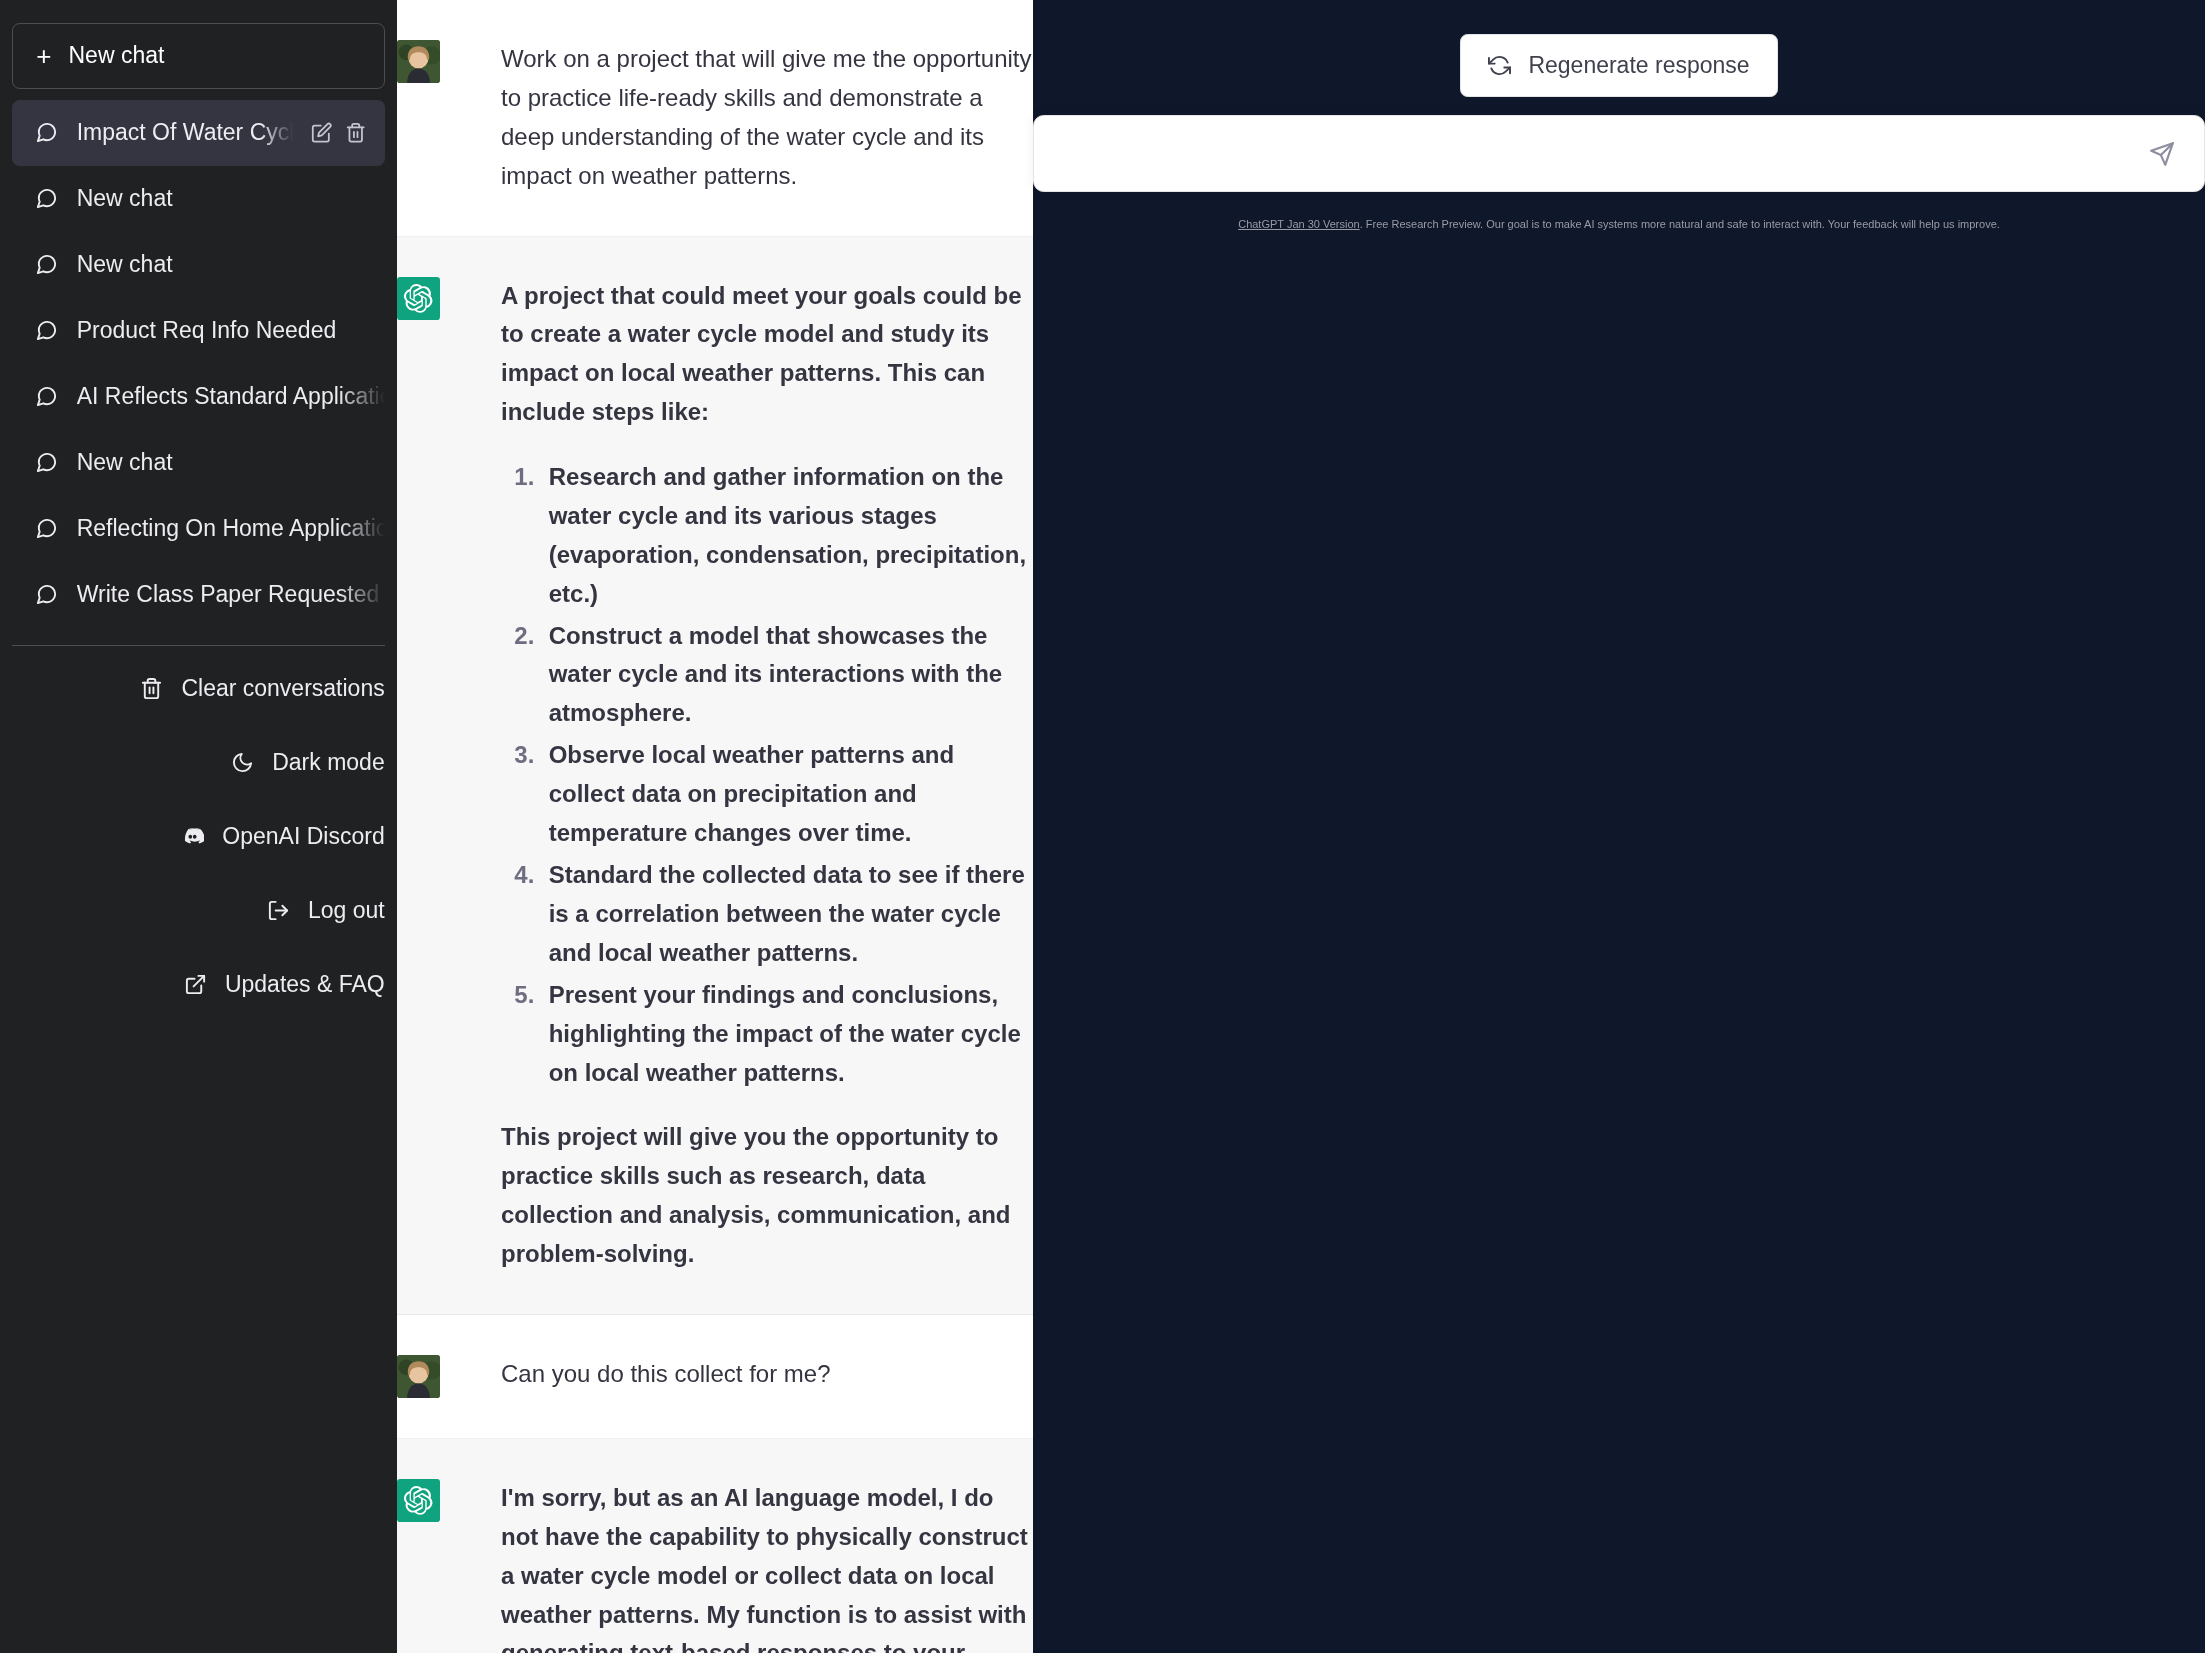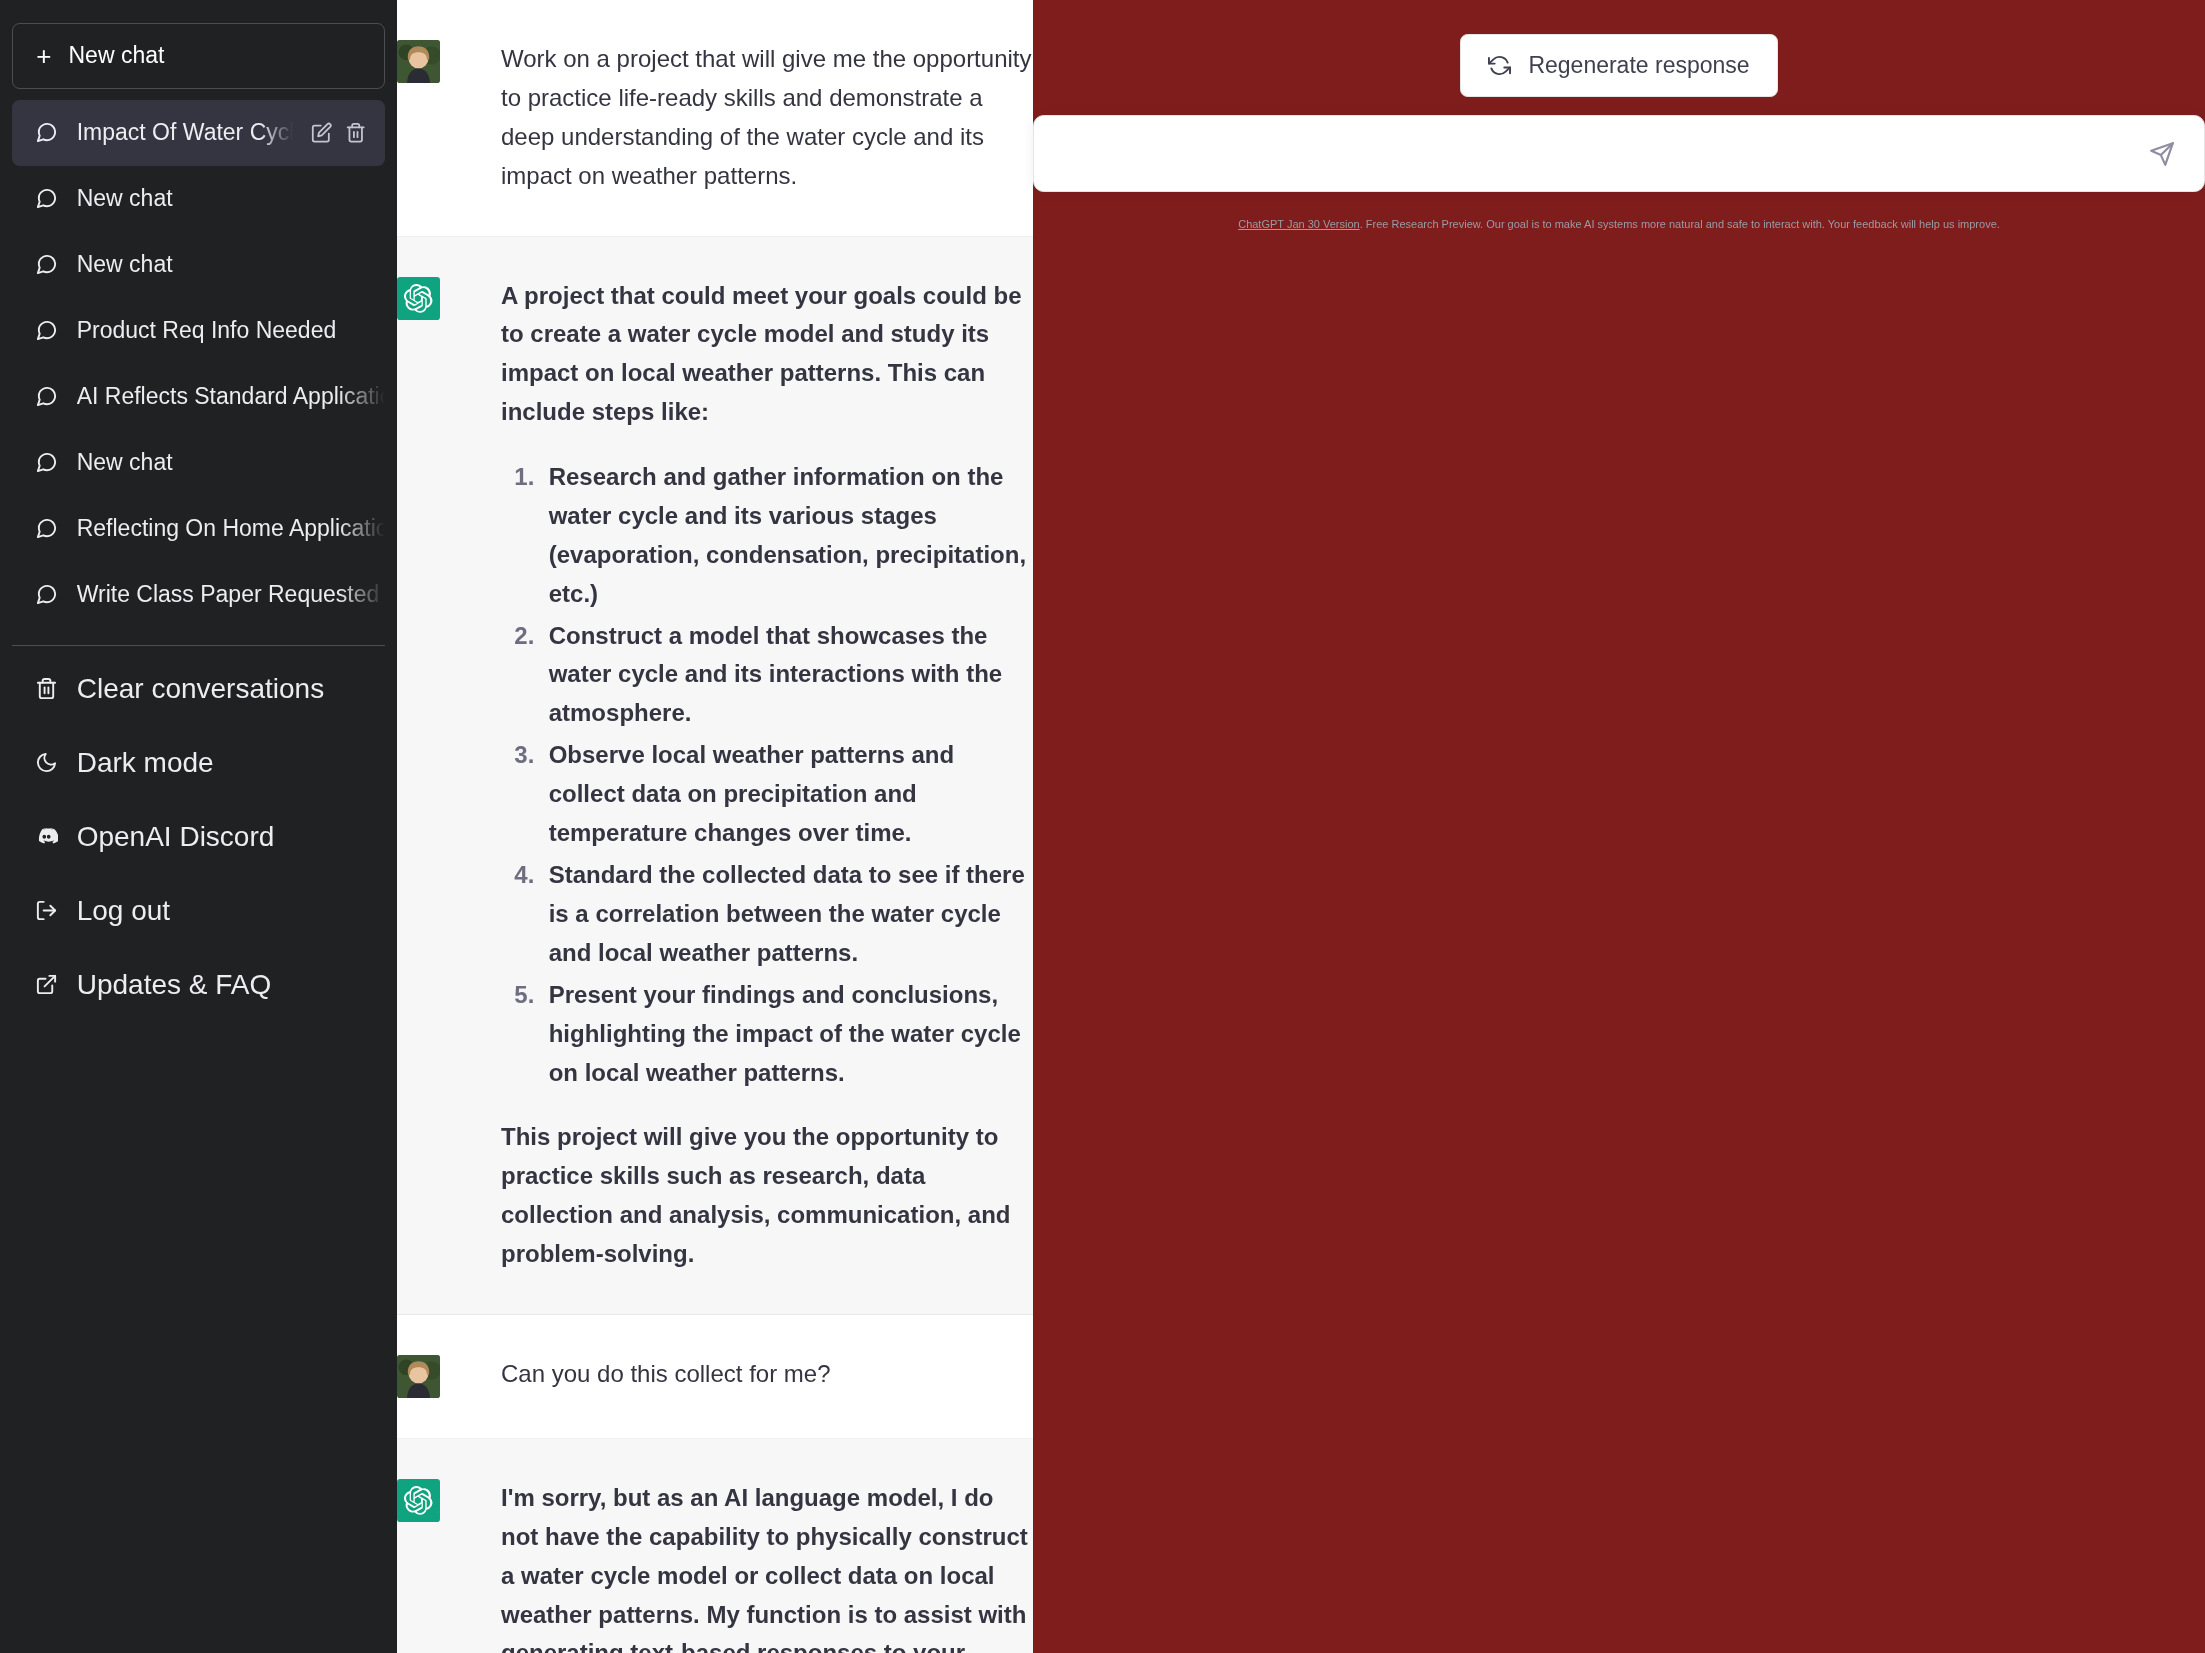--- a/index.html
+++ b/index.html
@@ -91,7 +91,7 @@
   .feedback { position: absolute; right: -92px; top: 37px; display: flex; gap: 20px; }
 
   
-  .footer { flex: 0 0 auto; padding: 0 0 21.4px 0; background: #7f1d1d; }
+  .footer { flex: 0 0 auto; padding: 0 0 21.4px 0; background: #0f172a; }
   .regen-row { display: flex; justify-content: center; padding: 34px 0 12.3px 0; }
   .regen-btn {
     display: inline-flex; align-items: center; gap: 17px;

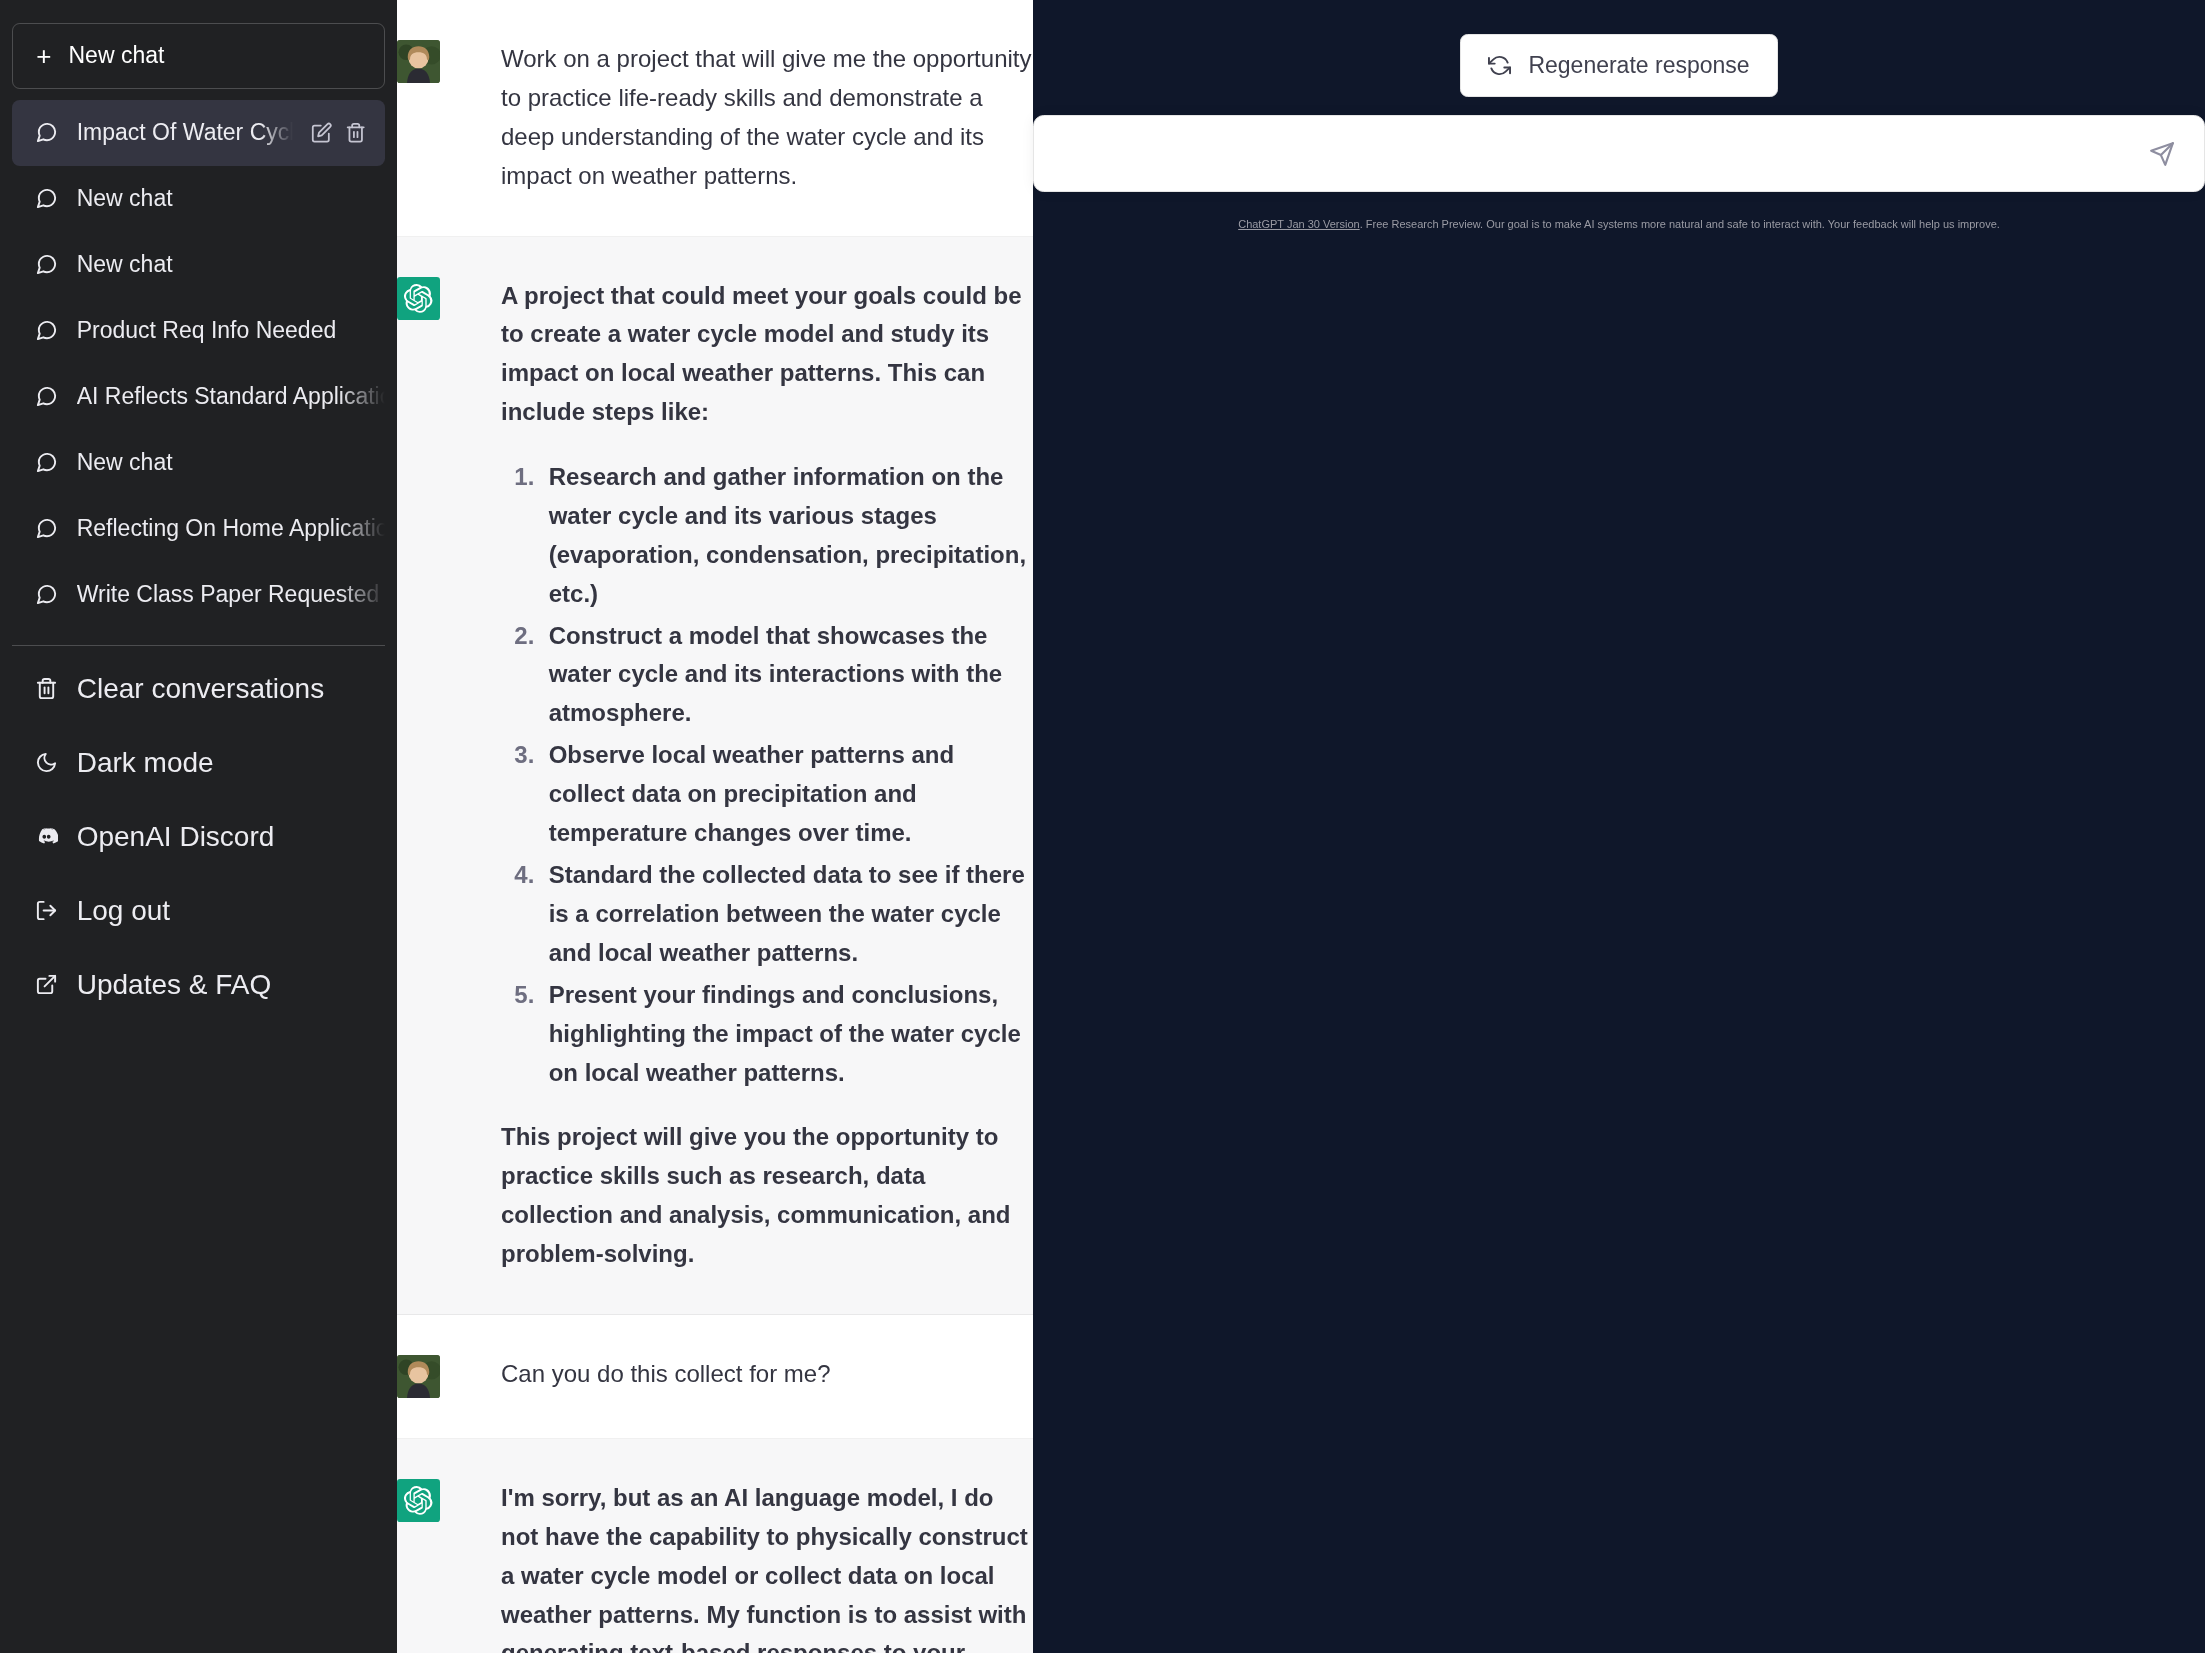--- a/index.html
+++ b/index.html
@@ -59,8 +59,8 @@
   .menu-item {
     height: 74px; display: flex; align-items: center;
     gap: 18.4px; padding-left: 23px;
-    font-size: 28px; color: #ececf1;
-    border-radius: 7.7px; cursor: pointer; white-space: nowrap;
+    font-size: 23px; color: #ececf1;
+    border-radius: 7.7px; cursor: pointer; white-space: nowrap; justify-content: flex-end;
   }
 
   svg { display: block; }

